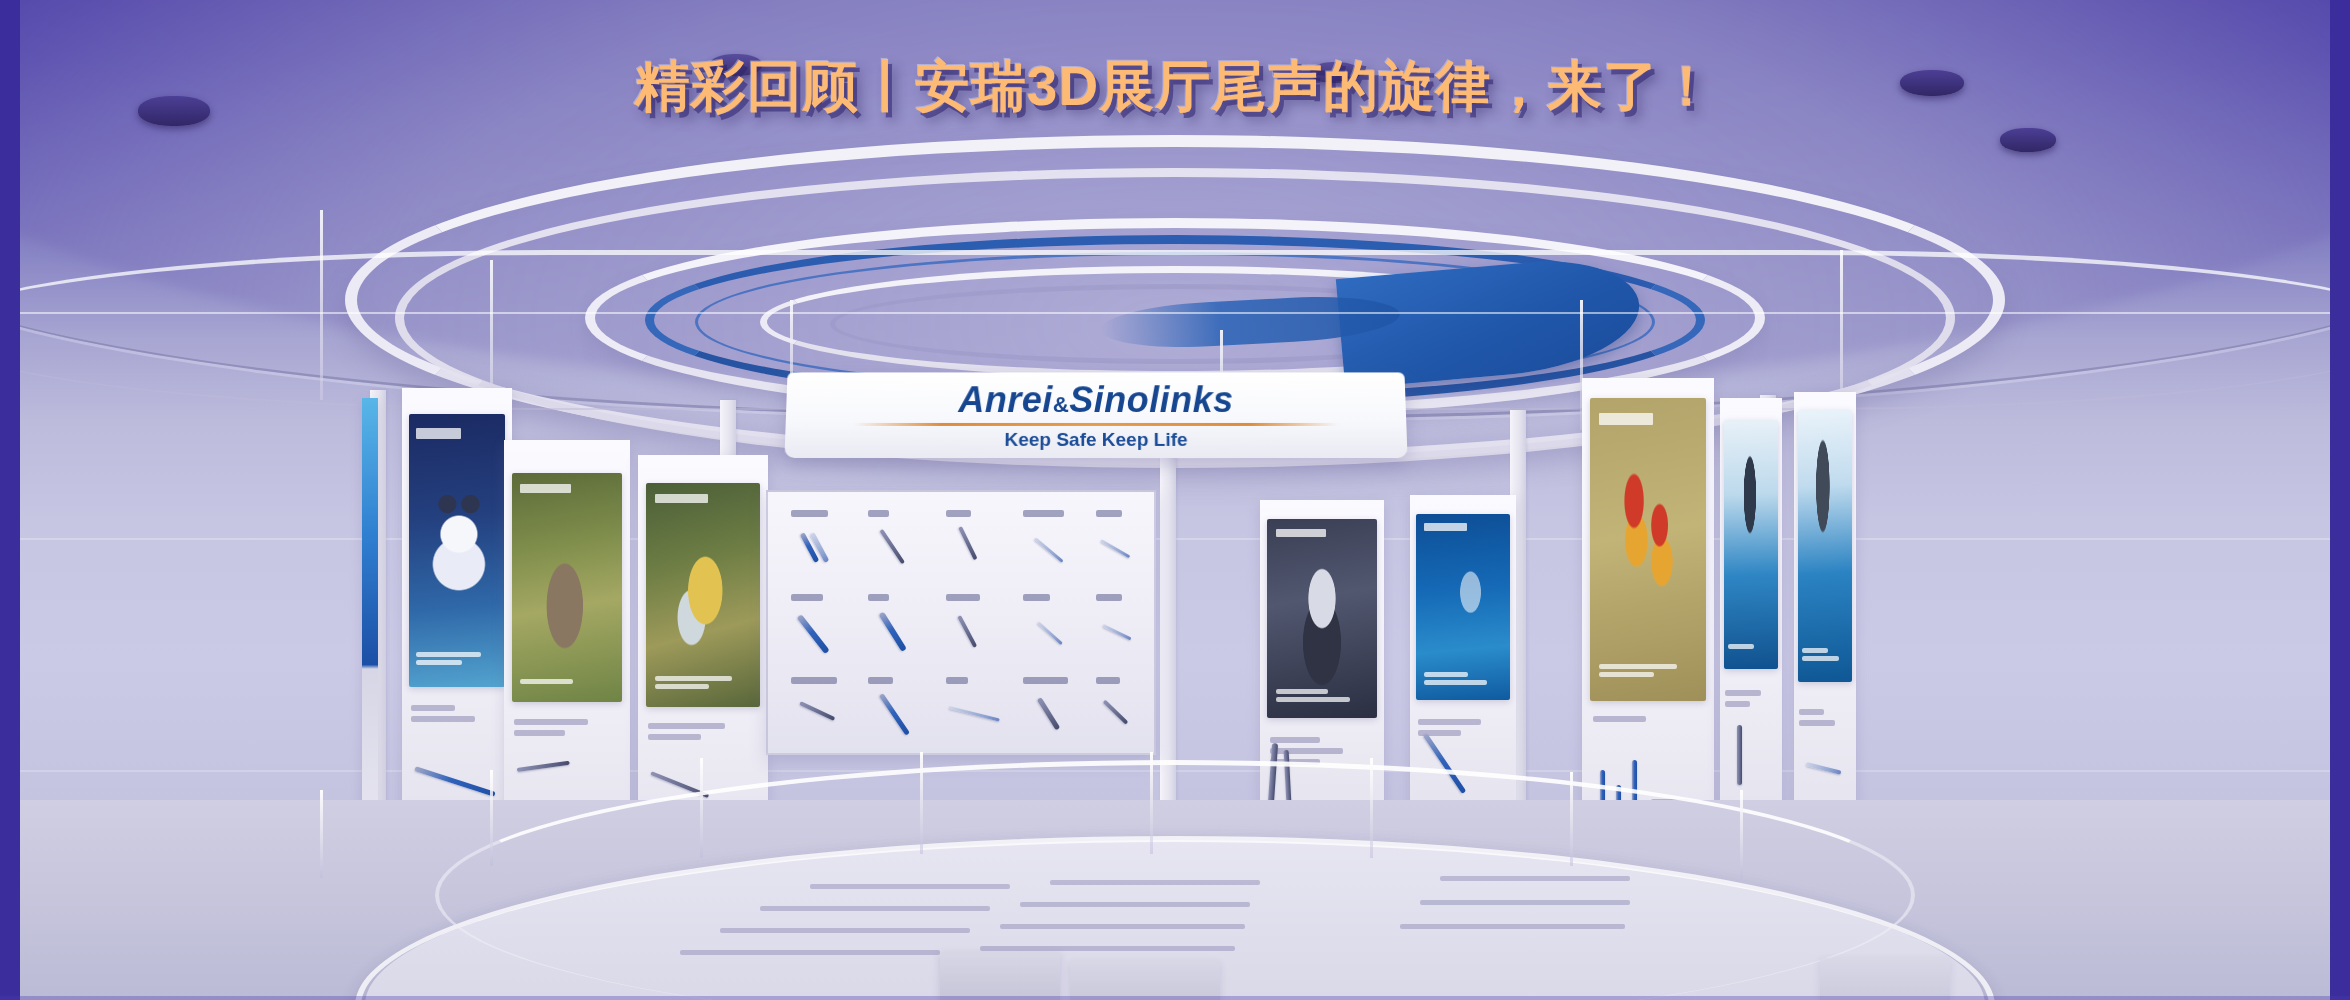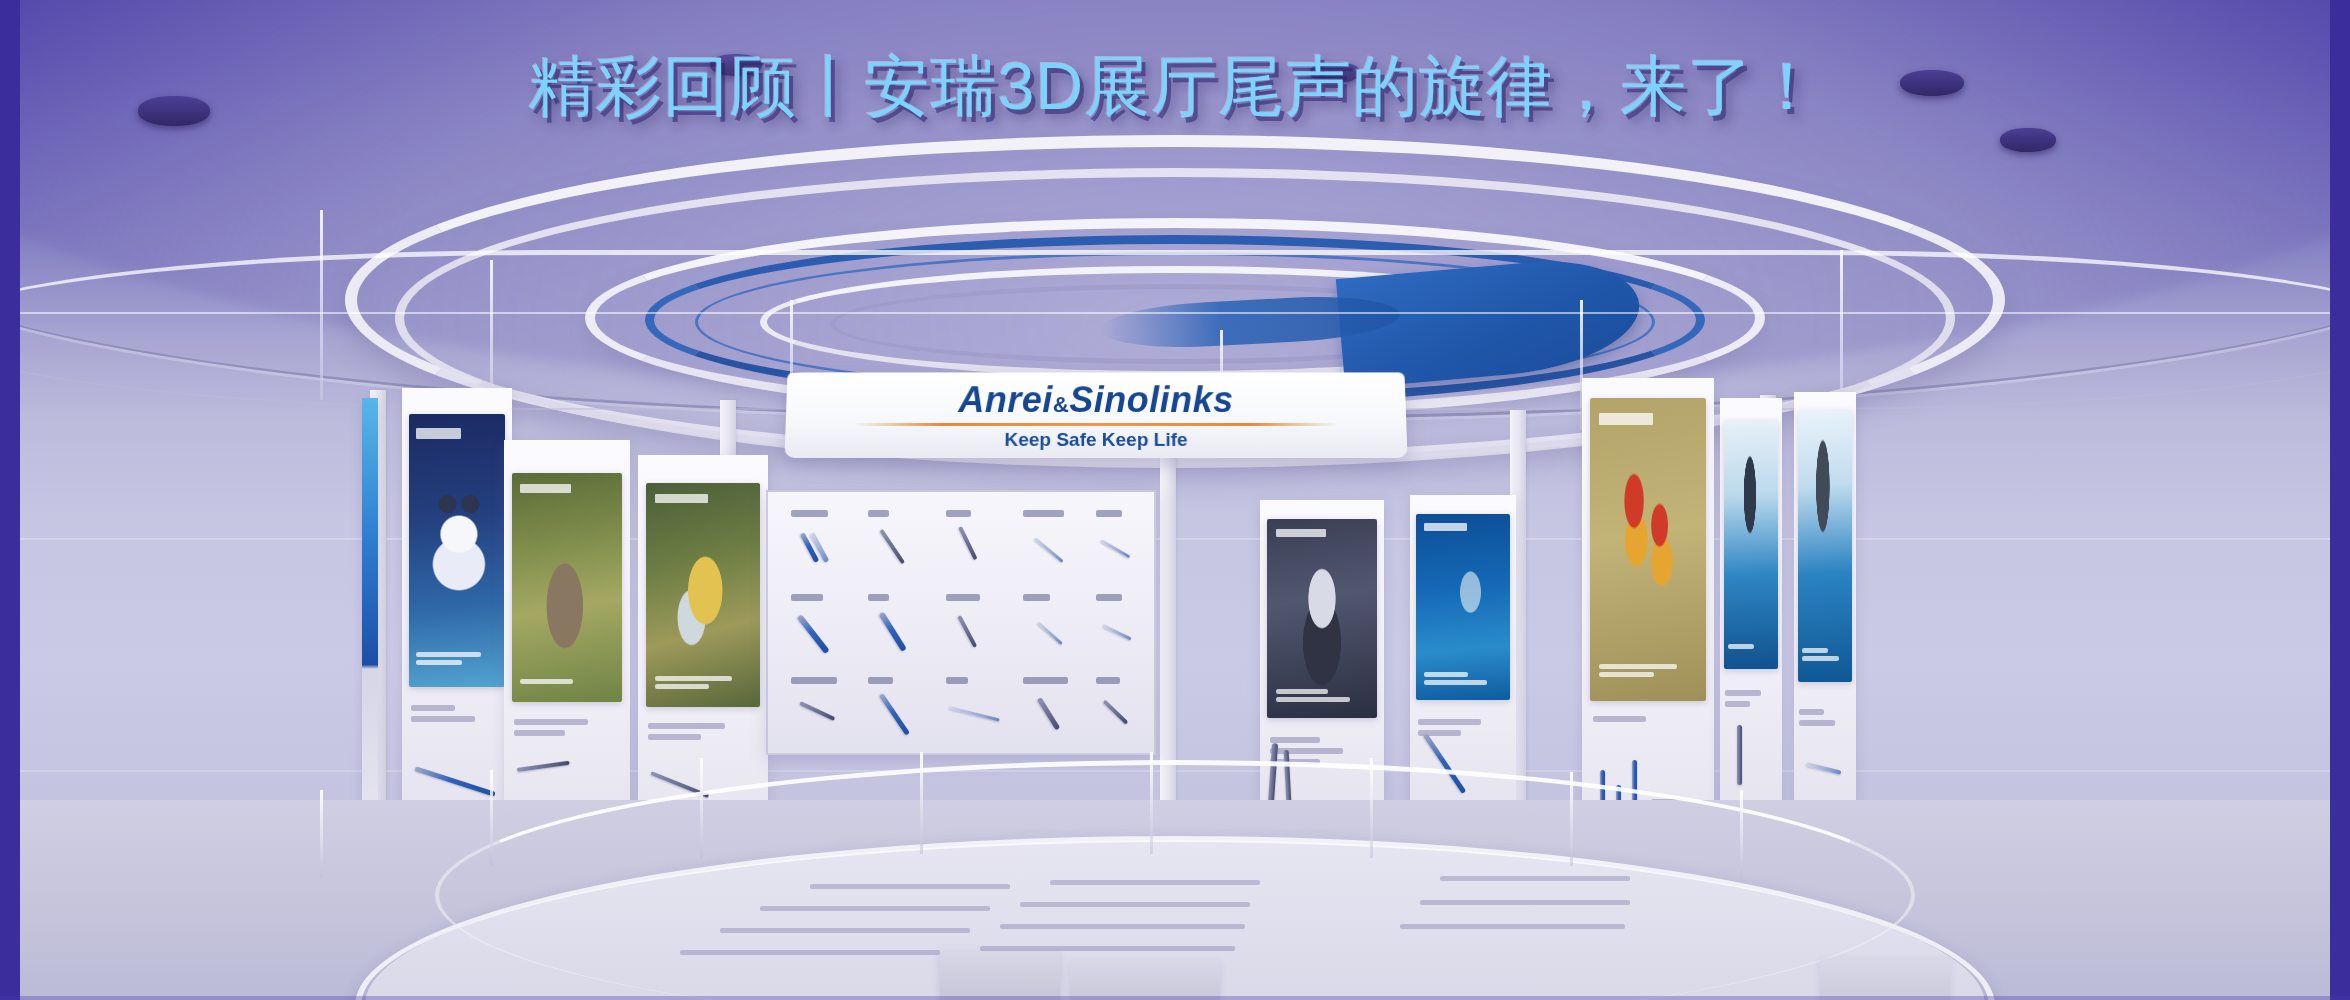--- a/index.html
+++ b/index.html
@@ -333,8 +333,8 @@
     z-index:55;pointer-events:none;
   }
   .title{
-    font-size:66px;line-height:1;font-weight:normal;
-    color:#7dd3fc;
+    font-size:55px;line-height:1;font-weight:bold;
+    color:#fdba74;
     letter-spacing:1px;
     white-space:nowrap;
     text-shadow:

